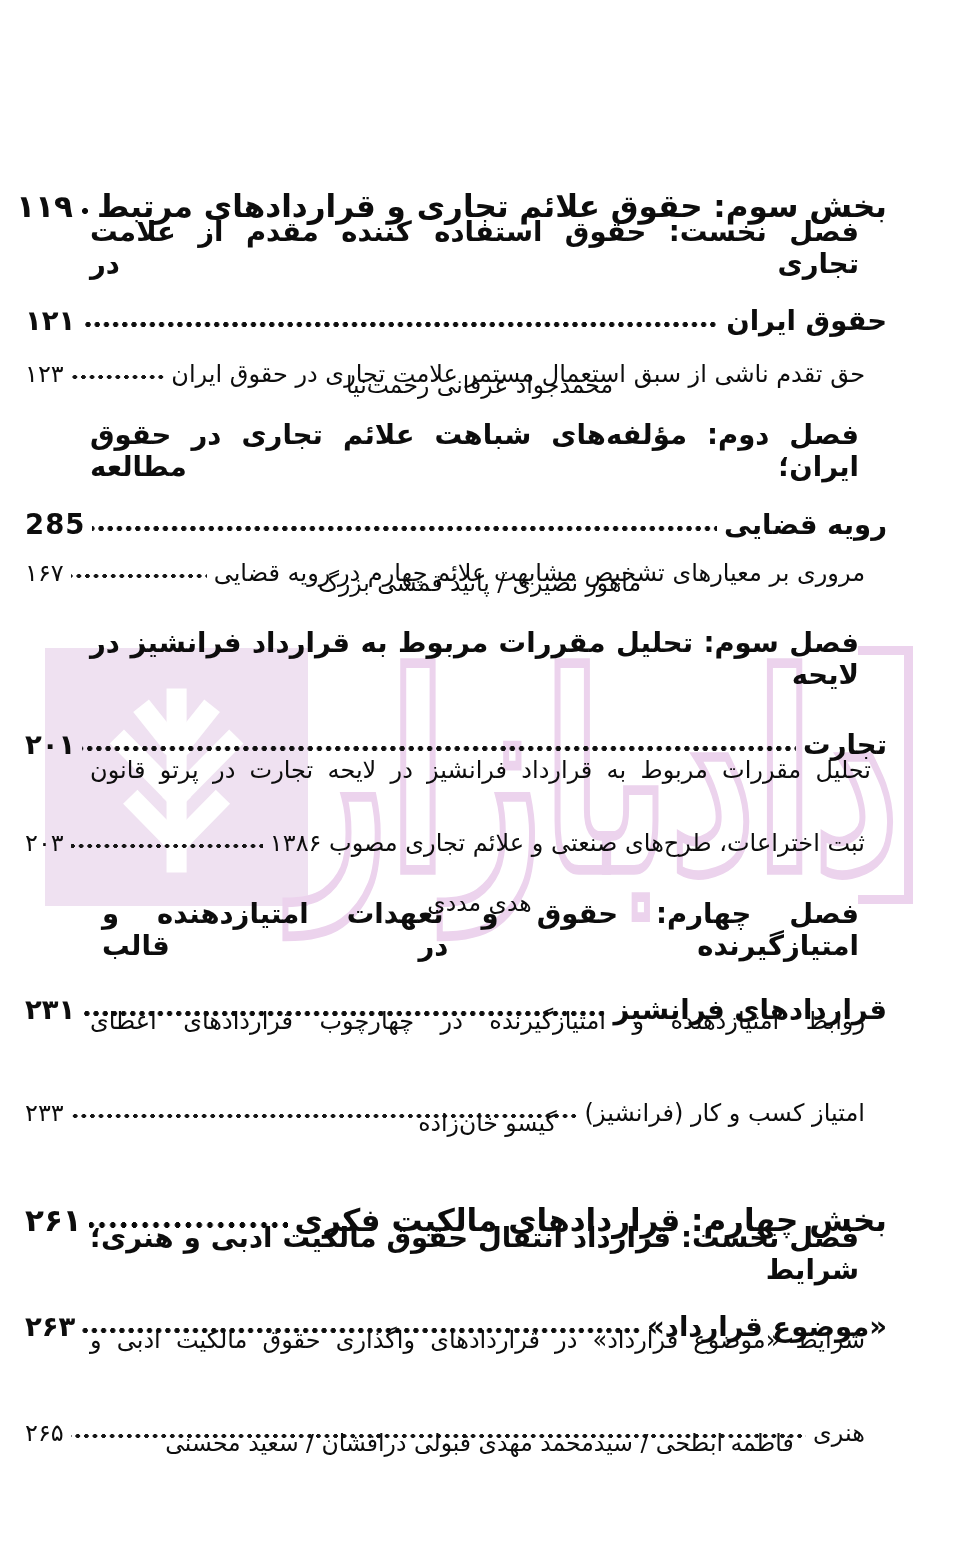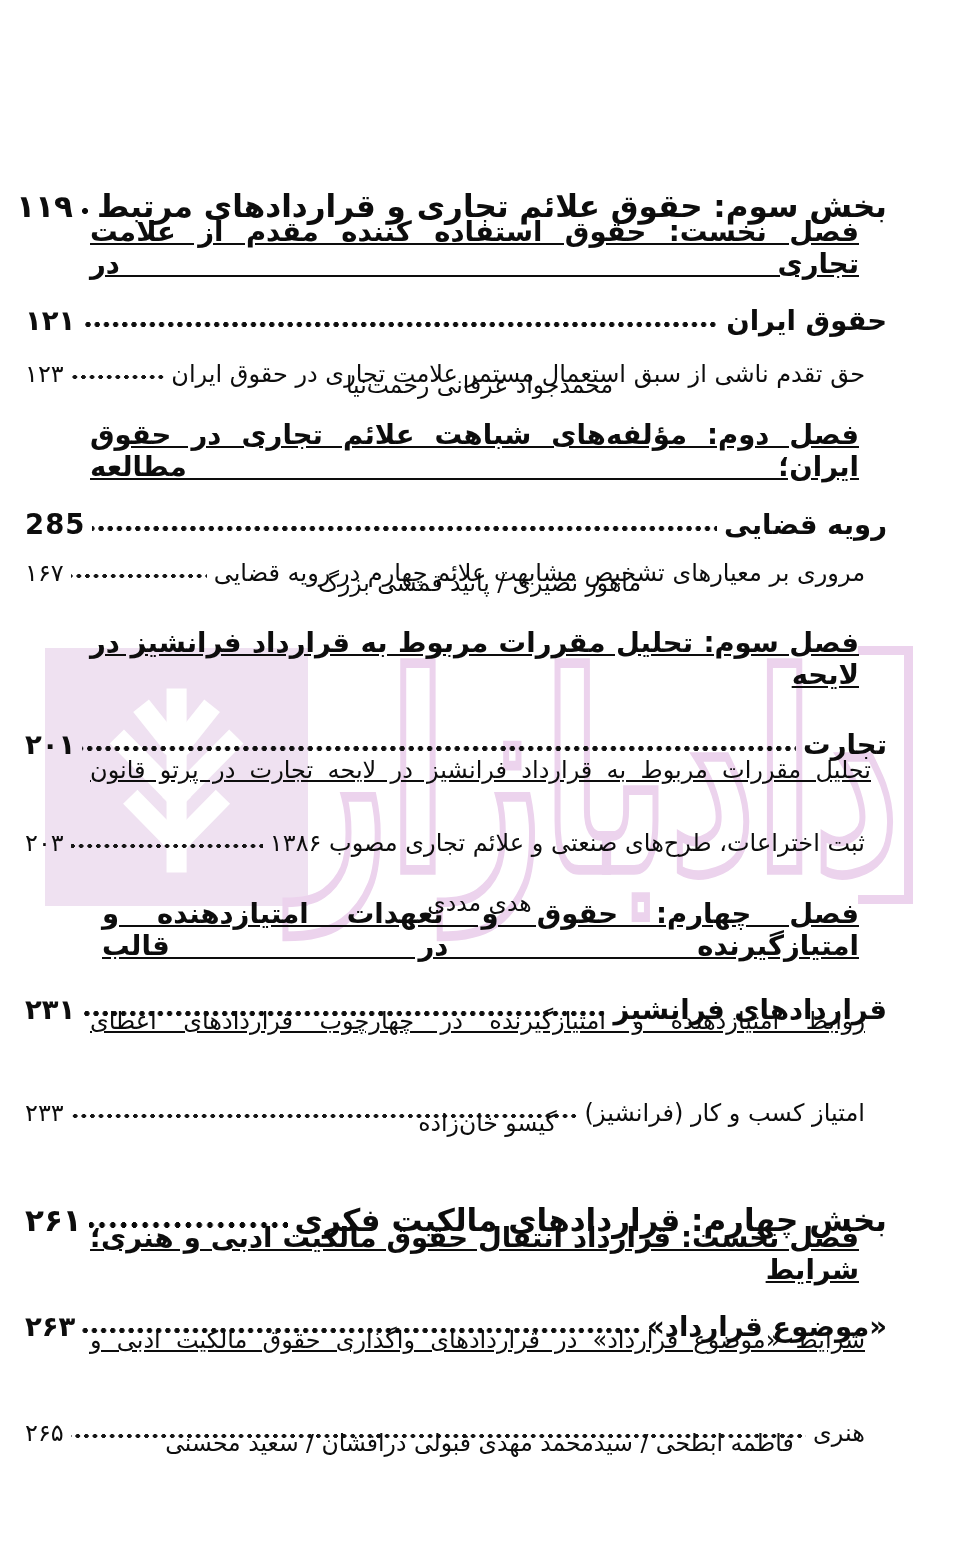--- a/index.html
+++ b/index.html
@@ -71,7 +71,6 @@
     display:block;
     text-align:justify;text-align-last:justify;
     white-space:normal;
-    text-decoration:underline;
   }
   .auth{
     display:block;

